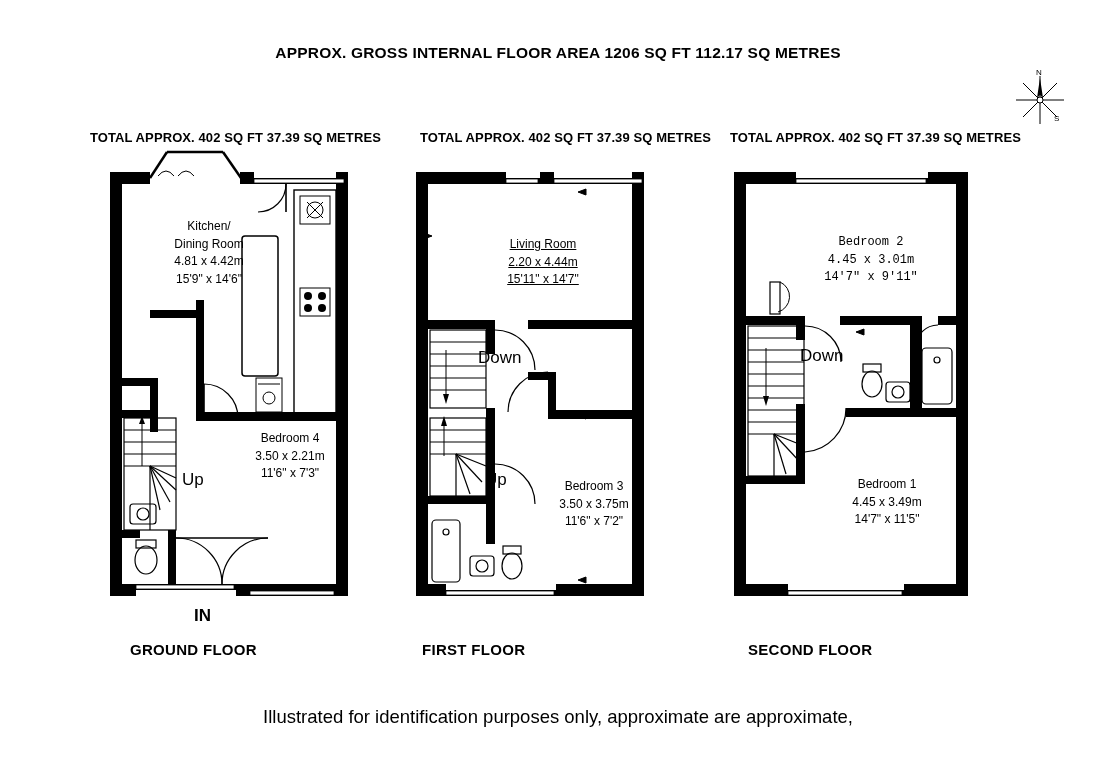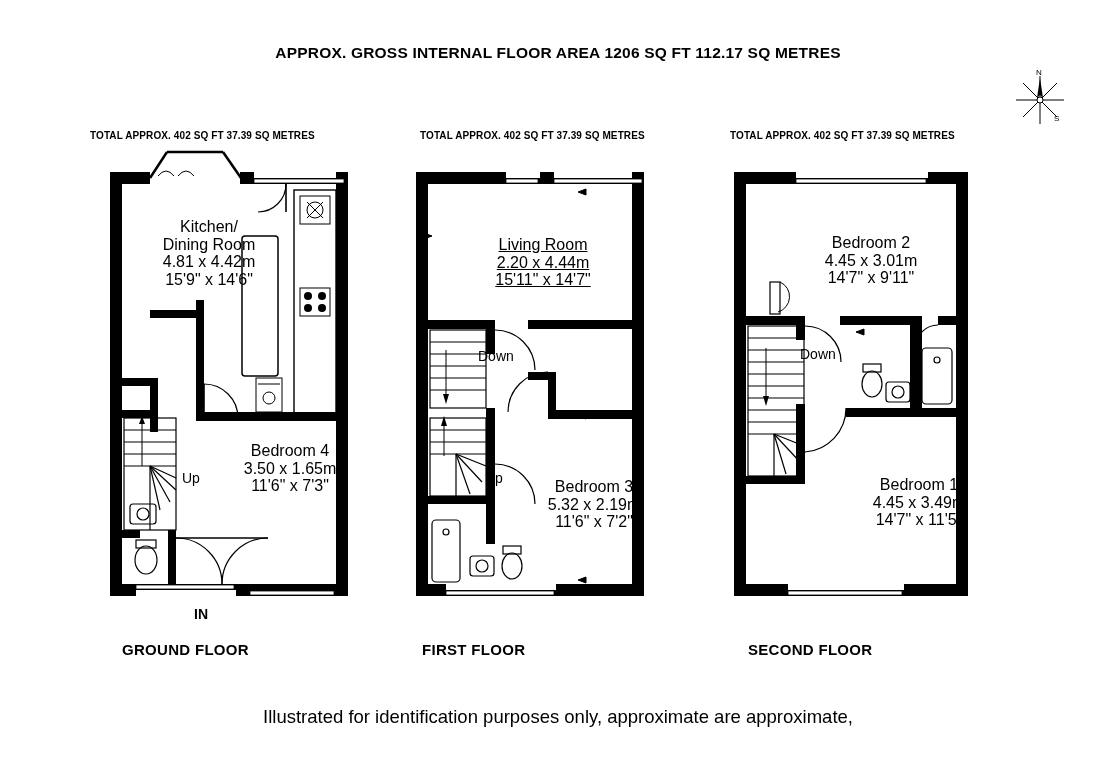--- a/index.html
+++ b/index.html
@@ -28,7 +28,7 @@
   }
 
   .floor-total {
-    font-size: 10px;
+    font-size: 13px;
     font-weight: bold;
     letter-spacing: 0.1px;
     white-space: nowrap;

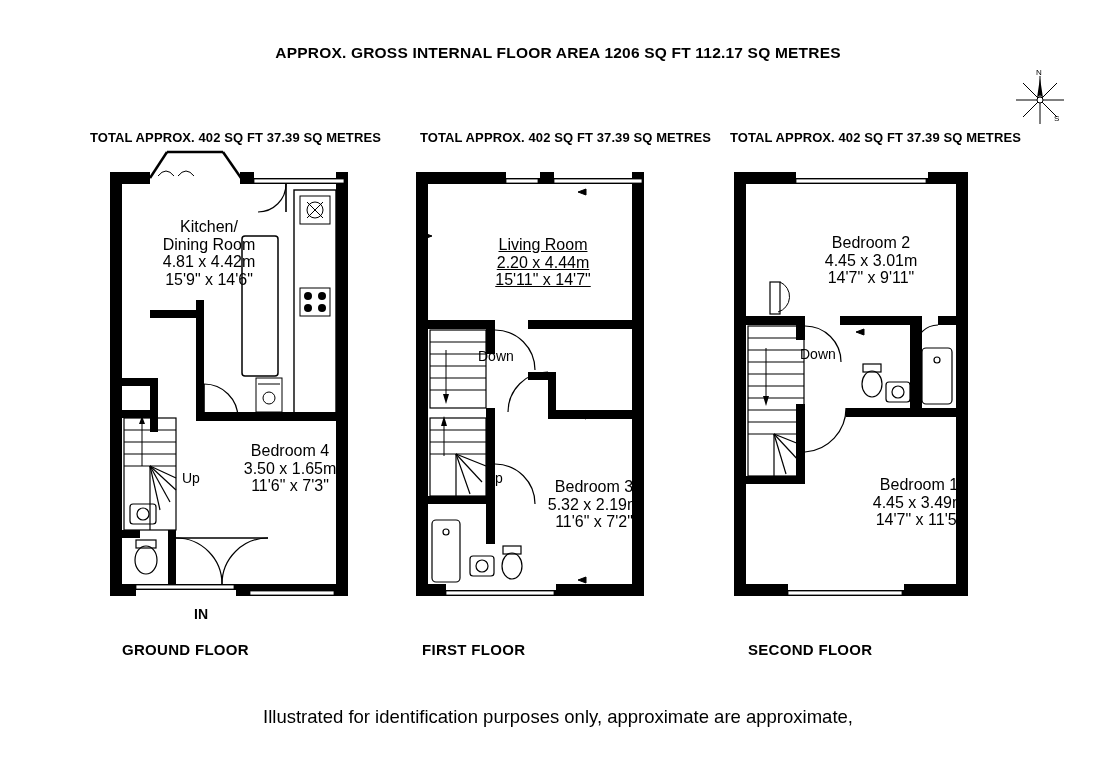--- a/index.html
+++ b/index.html
@@ -59,7 +59,7 @@
   
   .room-label {
     text-align: center;
-    font-size: 16px;
+    font-size: 12px;
     line-height: 17.5px;
     white-space: nowrap;
   }

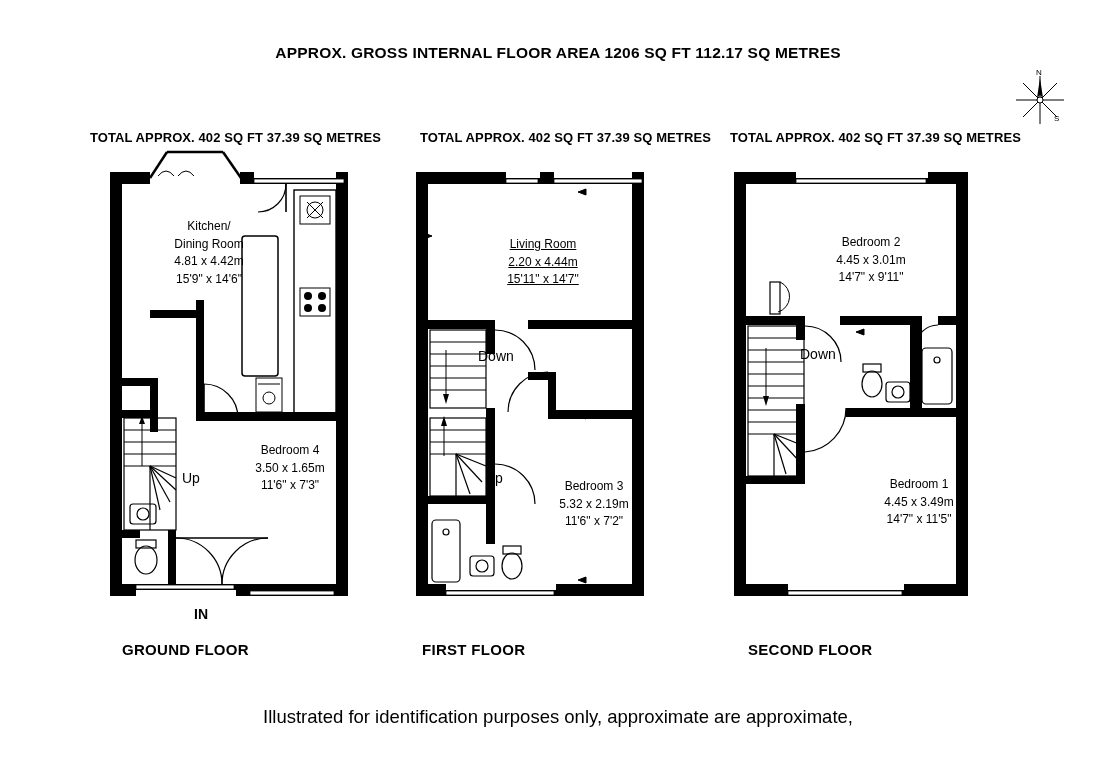--- a/index.html
+++ b/index.html
@@ -369,7 +369,7 @@
 <div class="abs tiny-label" style="top:348px; left:470px;">Down</div>
 <div class="abs tiny-label" style="top:470px; left:477px;">Up</div>
 
-<div class="abs room-label" style="top:234px; left:788px; width:150px;">
+<div class="abs room-label" style="top:234px; left:788px; width:150px;font-family:Liberation Mono, monospace;">
   <span class="rname">Bedroom 2</span>
   <span class="rdim">4.45 x 3.01m</span>
   <span class="rdim">14'7" x 9'11"</span>

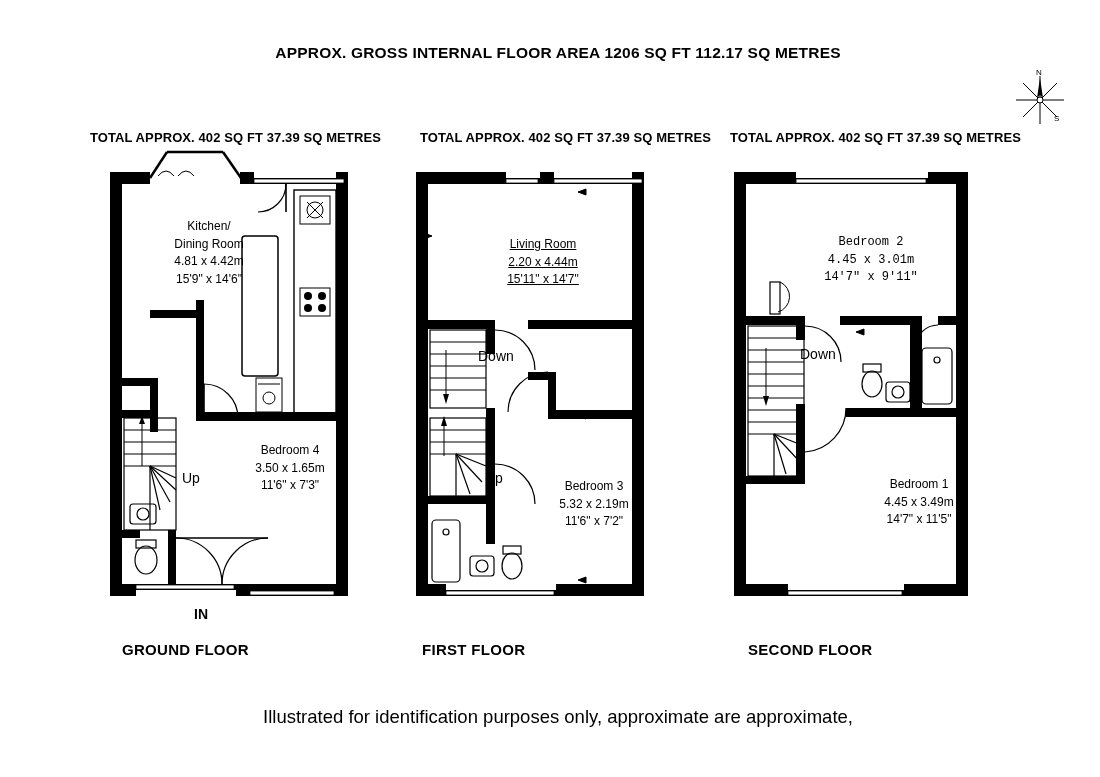--- a/index.html
+++ b/index.html
@@ -67,7 +67,7 @@
   .room-label .rdim  { display: block; text-align: center; }
 
   .tiny-label {
-    font-size: 14px;
+    font-size: 17px;
     white-space: nowrap;
   }
 

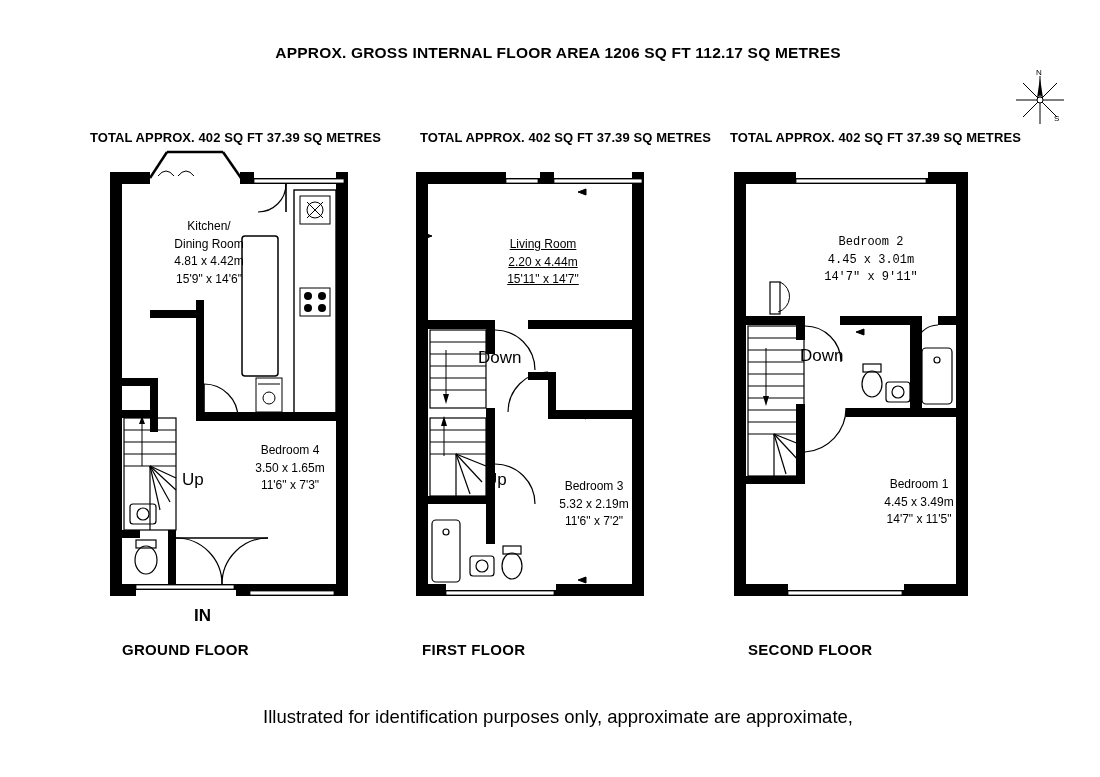--- a/index.html
+++ b/index.html
@@ -345,7 +345,7 @@
   <span class="rdim">15'9" x 14'6"</span>
 </div>
 
-<div class="abs room-label" style="top:442px; left:212px; width:140px;">
+<div class="abs room-label" style="top:430px; left:212px; width:140px;">
   <span class="rname">Bedroom 4</span>
   <span class="rdim">3.50 x 1.65m</span>
   <span class="rdim">11'6" x 7'3"</span>

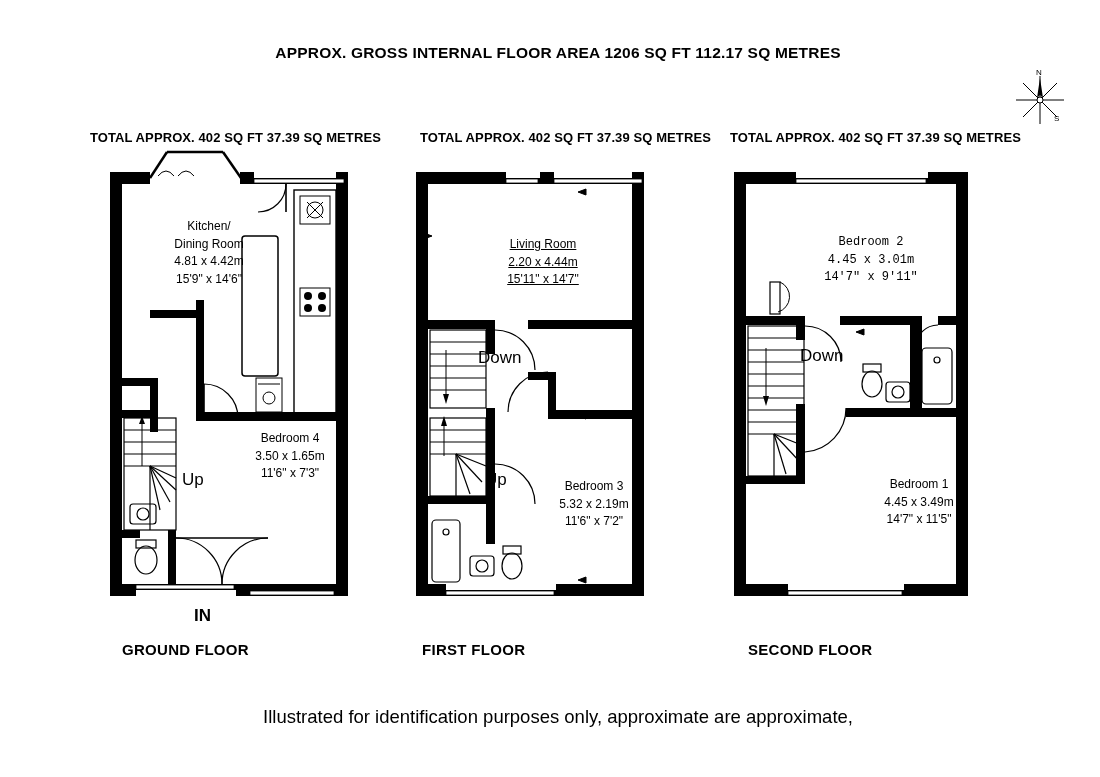--- a/index.html
+++ b/index.html
@@ -347,7 +347,7 @@
 
 <div class="abs room-label" style="top:430px; left:212px; width:140px;">
   <span class="rname">Bedroom 4</span>
-  <span class="rdim">3.50 x 1.65m</span>
+  <span class="rdim">3.50 x 2.21m</span>
   <span class="rdim">11'6" x 7'3"</span>
 </div>
 

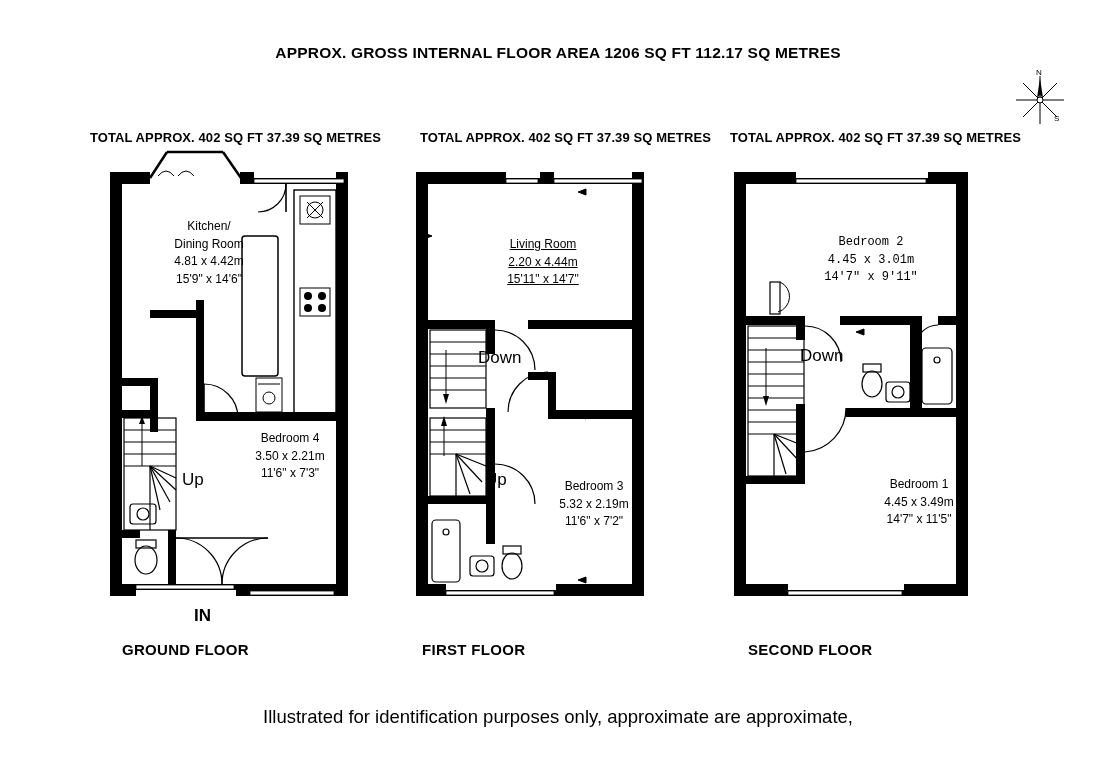--- a/index.html
+++ b/index.html
@@ -375,7 +375,7 @@
   <span class="rdim">14'7" x 9'11"</span>
 </div>
 
-<div class="abs room-label" style="top:476px; left:836px; width:150px;">
+<div class="abs room-label" style="top:476px; left:804px; width:150px;">
   <span class="rname">Bedroom 1</span>
   <span class="rdim">4.45 x 3.49m</span>
   <span class="rdim">14'7" x 11'5"</span>

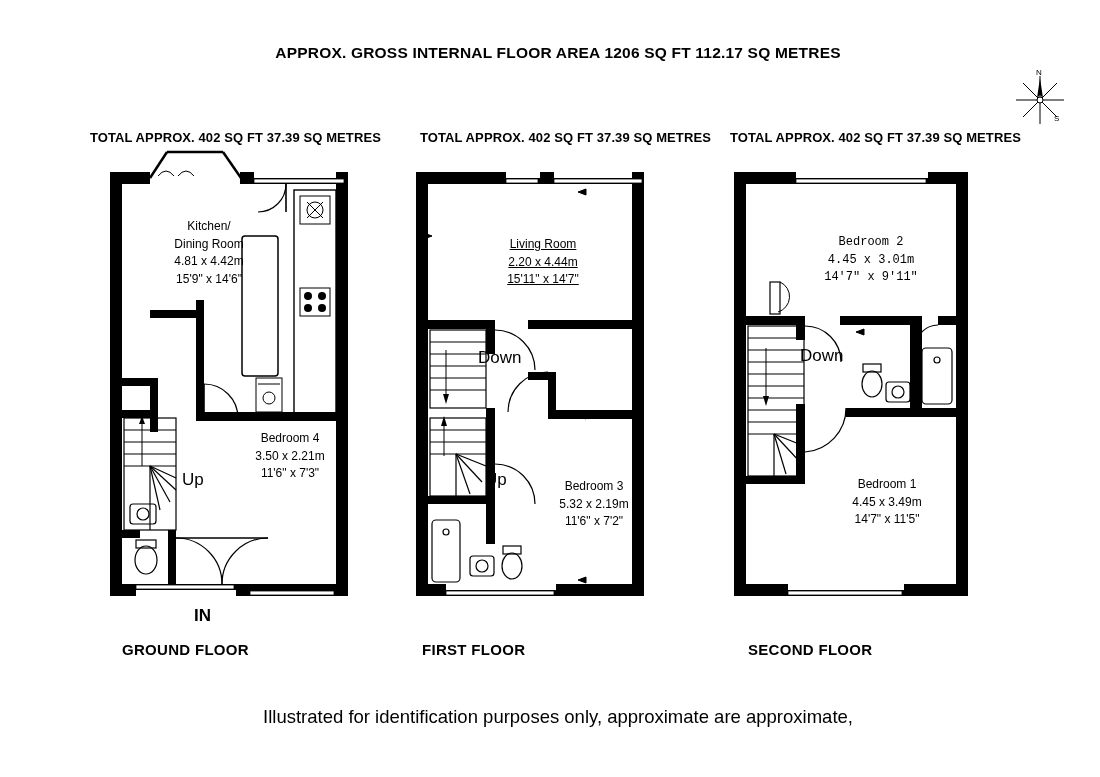--- a/index.html
+++ b/index.html
@@ -362,7 +362,7 @@
 
 <div class="abs room-label" style="top:478px; left:516px; width:140px;">
   <span class="rname">Bedroom 3</span>
-  <span class="rdim">5.32 x 2.19m</span>
+  <span class="rdim">3.50 x 3.75m</span>
   <span class="rdim">11'6" x 7'2"</span>
 </div>
 

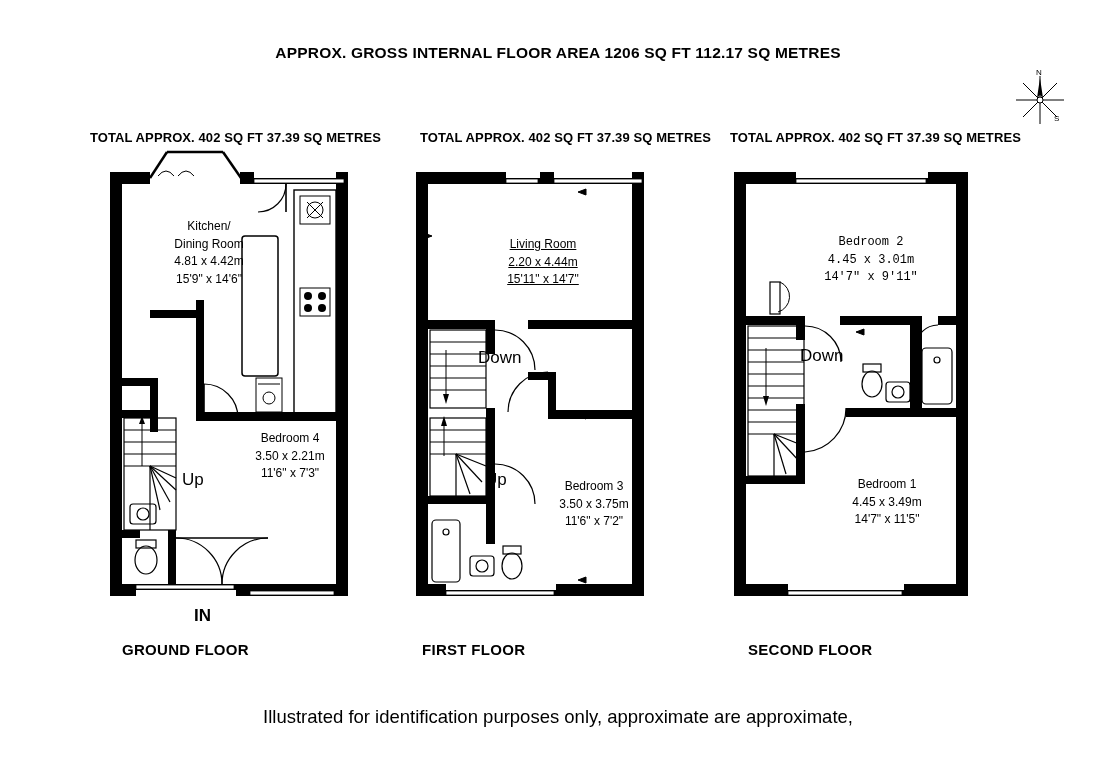--- a/index.html
+++ b/index.html
@@ -43,7 +43,7 @@
     letter-spacing: 0.3px;
     white-space: nowrap;
   }
-  #caption-ground { top: 641px; left: 114px; }
+  #caption-ground { top: 641px; left: 122px; }
   #caption-first  { top: 641px; left: 414px; }
   #caption-second { top: 641px; left: 740px; }
 

